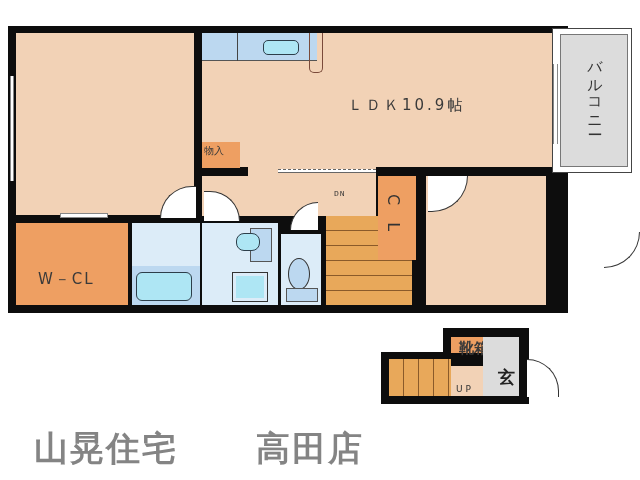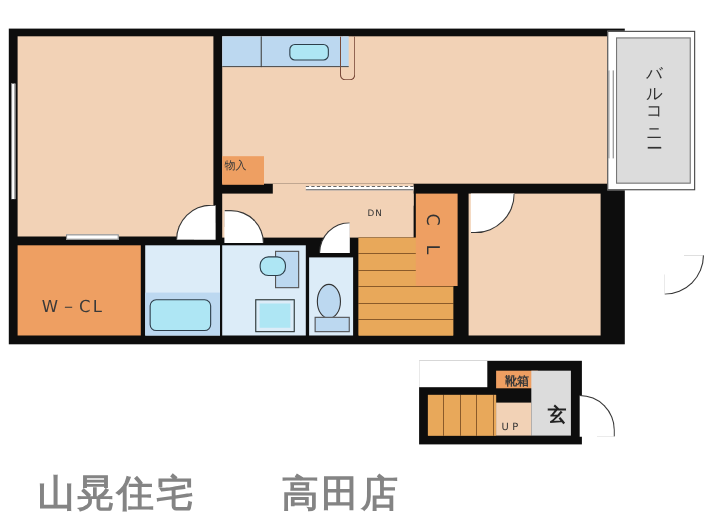--- a/index.html
+++ b/index.html
@@ -35,6 +35,7 @@
   <div class="abs" style="left:229px;top:7px;width:1px;height:28px;background:#444;"></div>
   <div class="abs tub" style="left:255px;top:14px;width:36px;height:15px;border-radius:5px;"></div>
   <div class="abs" style="left:301px;top:7px;width:14px;height:40px;border:1.5px solid #7a4a3a;border-top:none;border-radius:0 0 5px 5px;"></div>
+  <div class="abs label" style="left:340px;top:70px;letter-spacing:3px;">ＬＤＫ10.9帖</div>
 
   <div class="abs" style="left:544px;top:2px;width:80px;height:145px;border:1.5px solid #444;background:#fff;"></div>
   <div class="abs gray" style="left:552px;top:8px;width:68px;height:133px;border:1px solid #777;"></div>

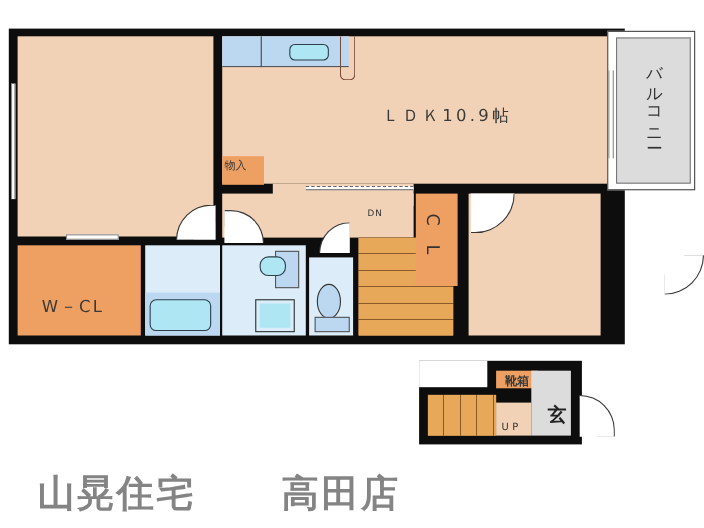--- a/index.html
+++ b/index.html
@@ -72,7 +72,7 @@
 
   <div class="abs stairs" style="left:318px;top:190px;width:86px;height:89px;
        background-image:repeating-linear-gradient(0deg, #e8a85a 0px, #e8a85a 14px, #8a5a2a 14px, #8a5a2a 15px);"></div>
-  <div class="abs" style="left:326px;top:163px;font-size:8px;color:#333;letter-spacing:1px;">DN</div>
+  <div class="abs" style="left:326px;top:163px;font-size:8px;color:#333;letter-spacing:1px;font-family:Liberation Mono, monospace;">DN</div>
 
   <div class="abs orange" style="left:370px;top:150px;width:38px;height:84px;"></div>
   <div class="abs" style="left:381px;top:168px;width:14px;font-size:16px;color:#333;writing-mode:vertical-rl;letter-spacing:6px;">C L</div>

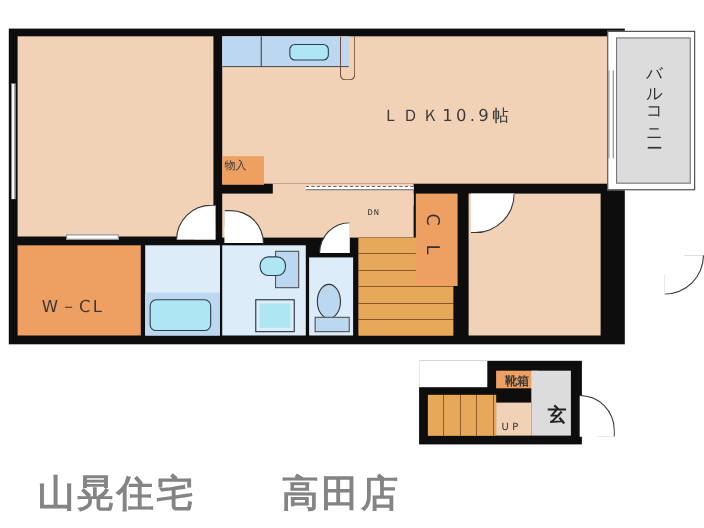--- a/index.html
+++ b/index.html
@@ -88,7 +88,7 @@
      background-image:repeating-linear-gradient(90deg, #e8a85a 0px, #e8a85a 14px, #8a5a2a 14px, #8a5a2a 15px);"></div>
 <div class="abs room" style="left:451px;top:366px;width:32px;height:30px;"></div>
 <div class="abs orange" style="left:451px;top:337px;width:38px;height:16px;"></div>
-<div class="abs label-sm" style="left:459px;top:339px;font-size:11px;">靴箱</div>
+<div class="abs label-sm" style="left:459px;top:339px;font-size:15px;">靴箱</div>
 <div class="abs gray" style="left:483px;top:337px;width:36px;height:59px;"></div>
 <div class="abs" style="left:498px;top:366px;font-size:17px;color:#222;font-weight:bold;">玄</div>
 <div class="abs" style="left:456px;top:384px;font-size:9px;color:#333;letter-spacing:3px;">UP</div>

